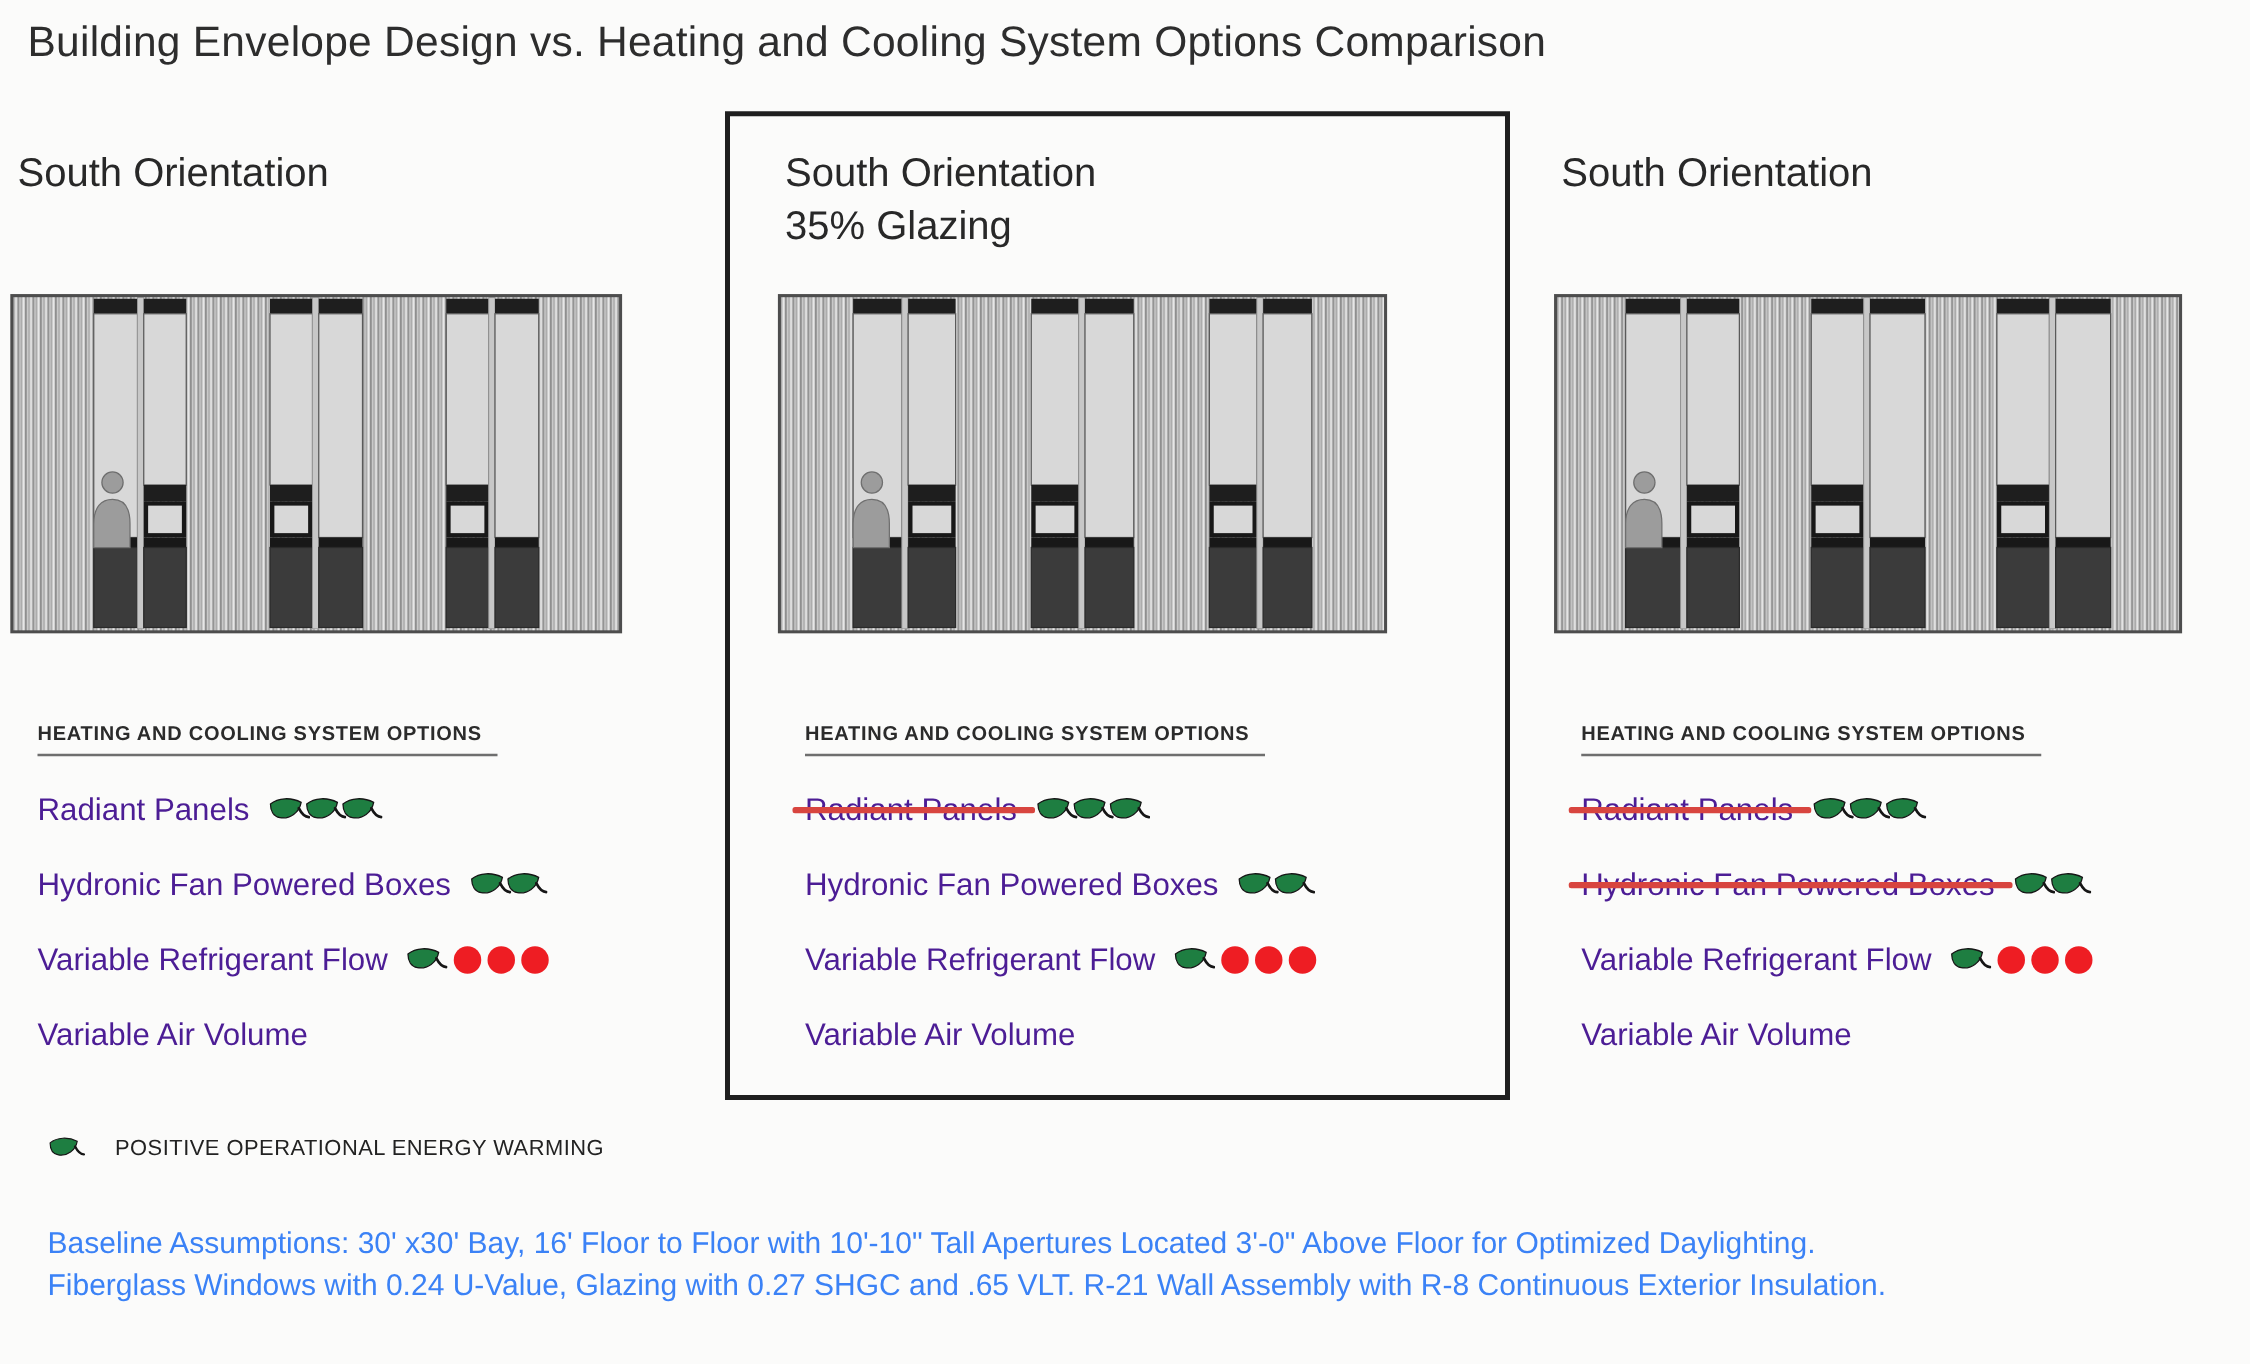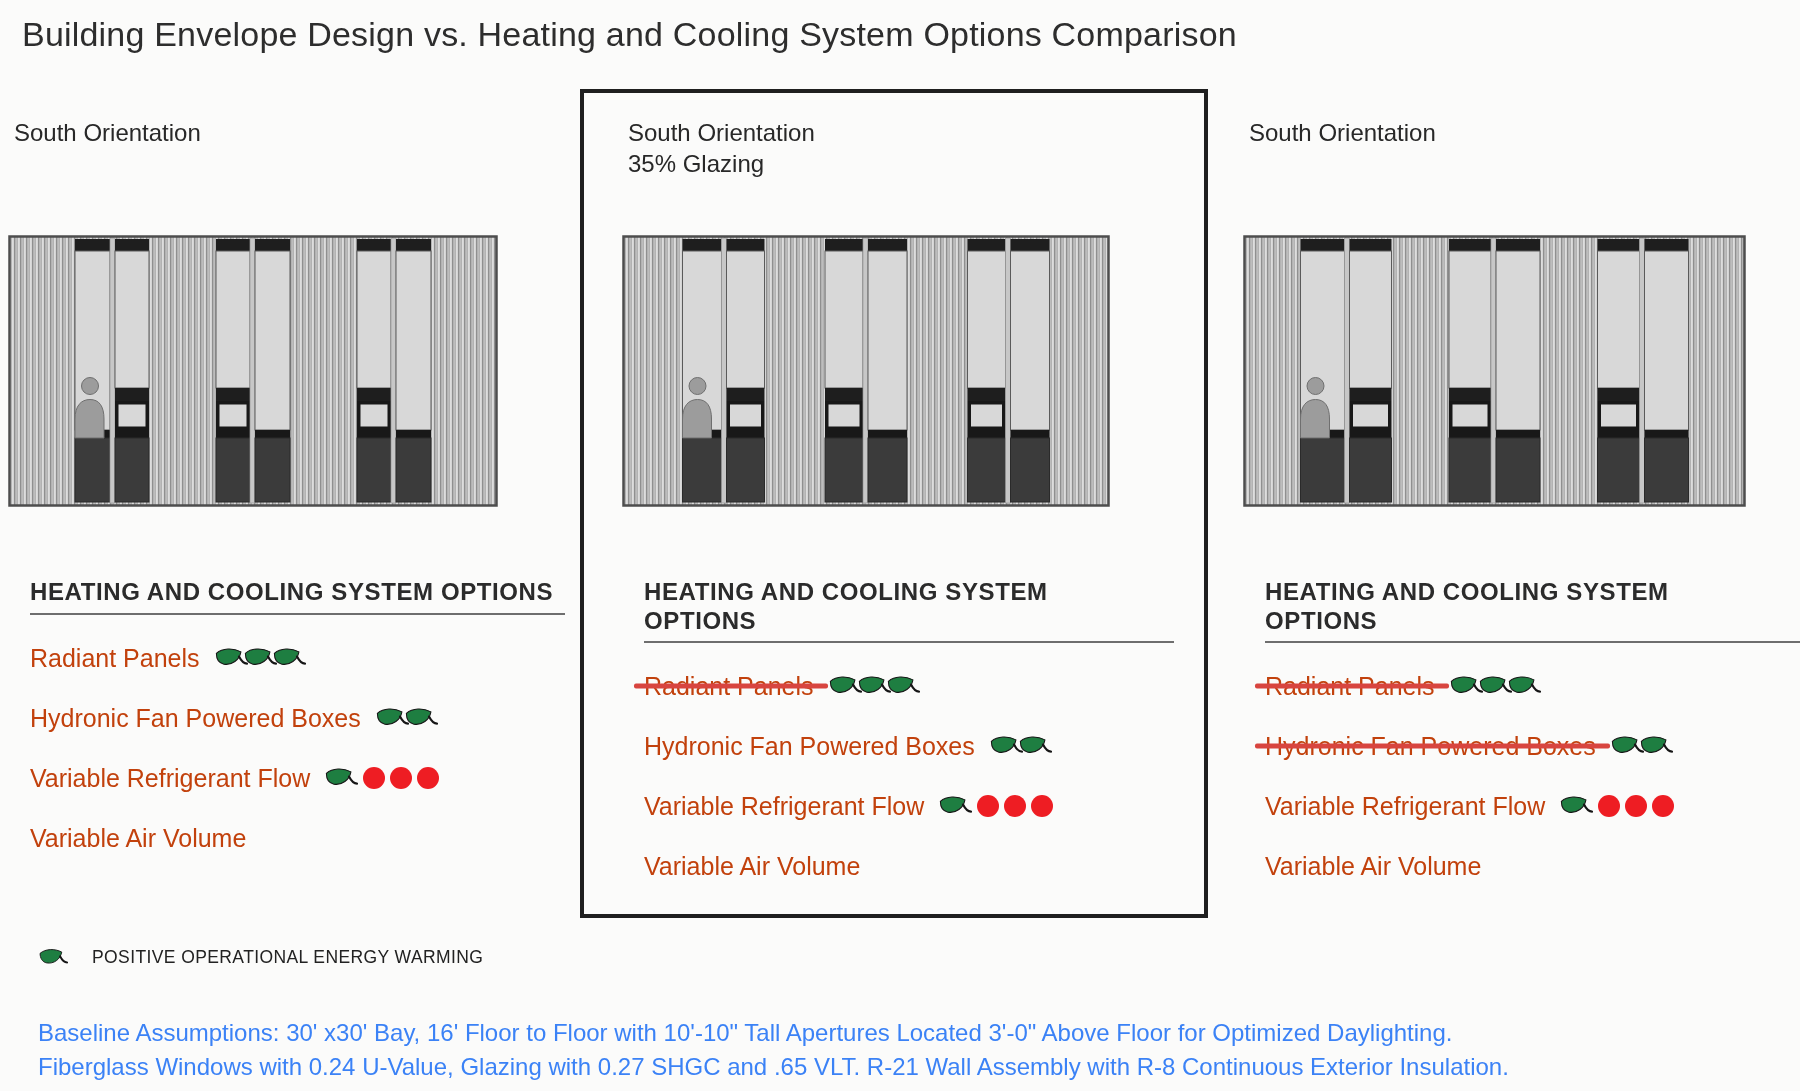--- a/index.html
+++ b/index.html
@@ -19,7 +19,7 @@
     padding:24px 30px 33px 38px;background:transparent;
   }
   .p2{width:570px;padding-top:28px;padding-left:13px;margin-left:22px;}
-  .panel-title{font-size:24px;line-height:1.32;font-weight:500;color:#282828;margin-left:6px;height:74px;}
+  .panel-title{font-size:32px;line-height:1.32;font-weight:500;color:#282828;margin-left:6px;height:74px;}
   .facade{margin-top:44px;line-height:0;}
   .options{margin:71px 0 0 22px;}
   .options-header{

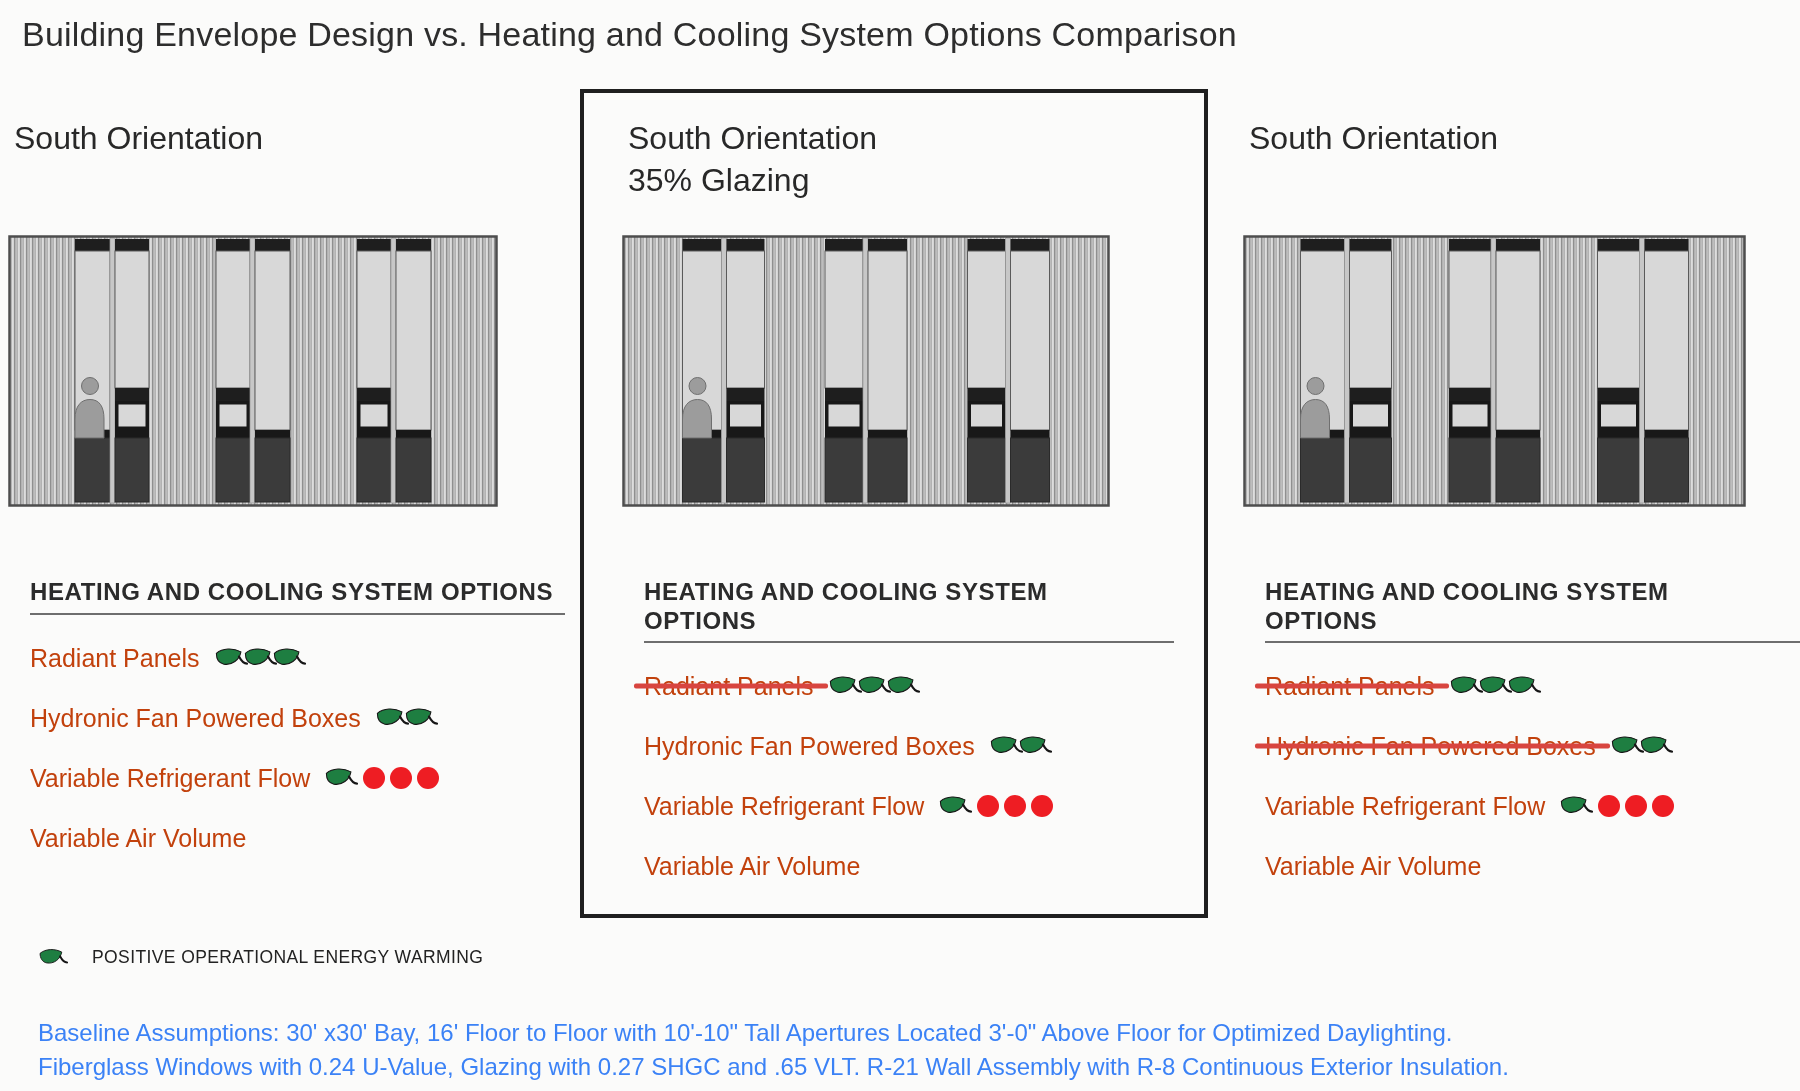--- a/index.html
+++ b/index.html
@@ -23,7 +23,7 @@
   .facade{margin-top:44px;line-height:0;}
   .options{margin:71px 0 0 22px;}
   .options-header{
-    display:inline-block;font-size:24px;font-weight:700;letter-spacing:.6px;color:#2b2b2b;
+    display:inline-block;font-size:16px;font-weight:700;letter-spacing:.6px;color:#2b2b2b;
     padding:0 12px 6px 0;border-bottom:2px solid #6e6e6e;line-height:1.2;
   }
   .option-row{display:flex;align-items:center;height:30px;margin-top:30px;font-size:25px;color:#c2410c;}

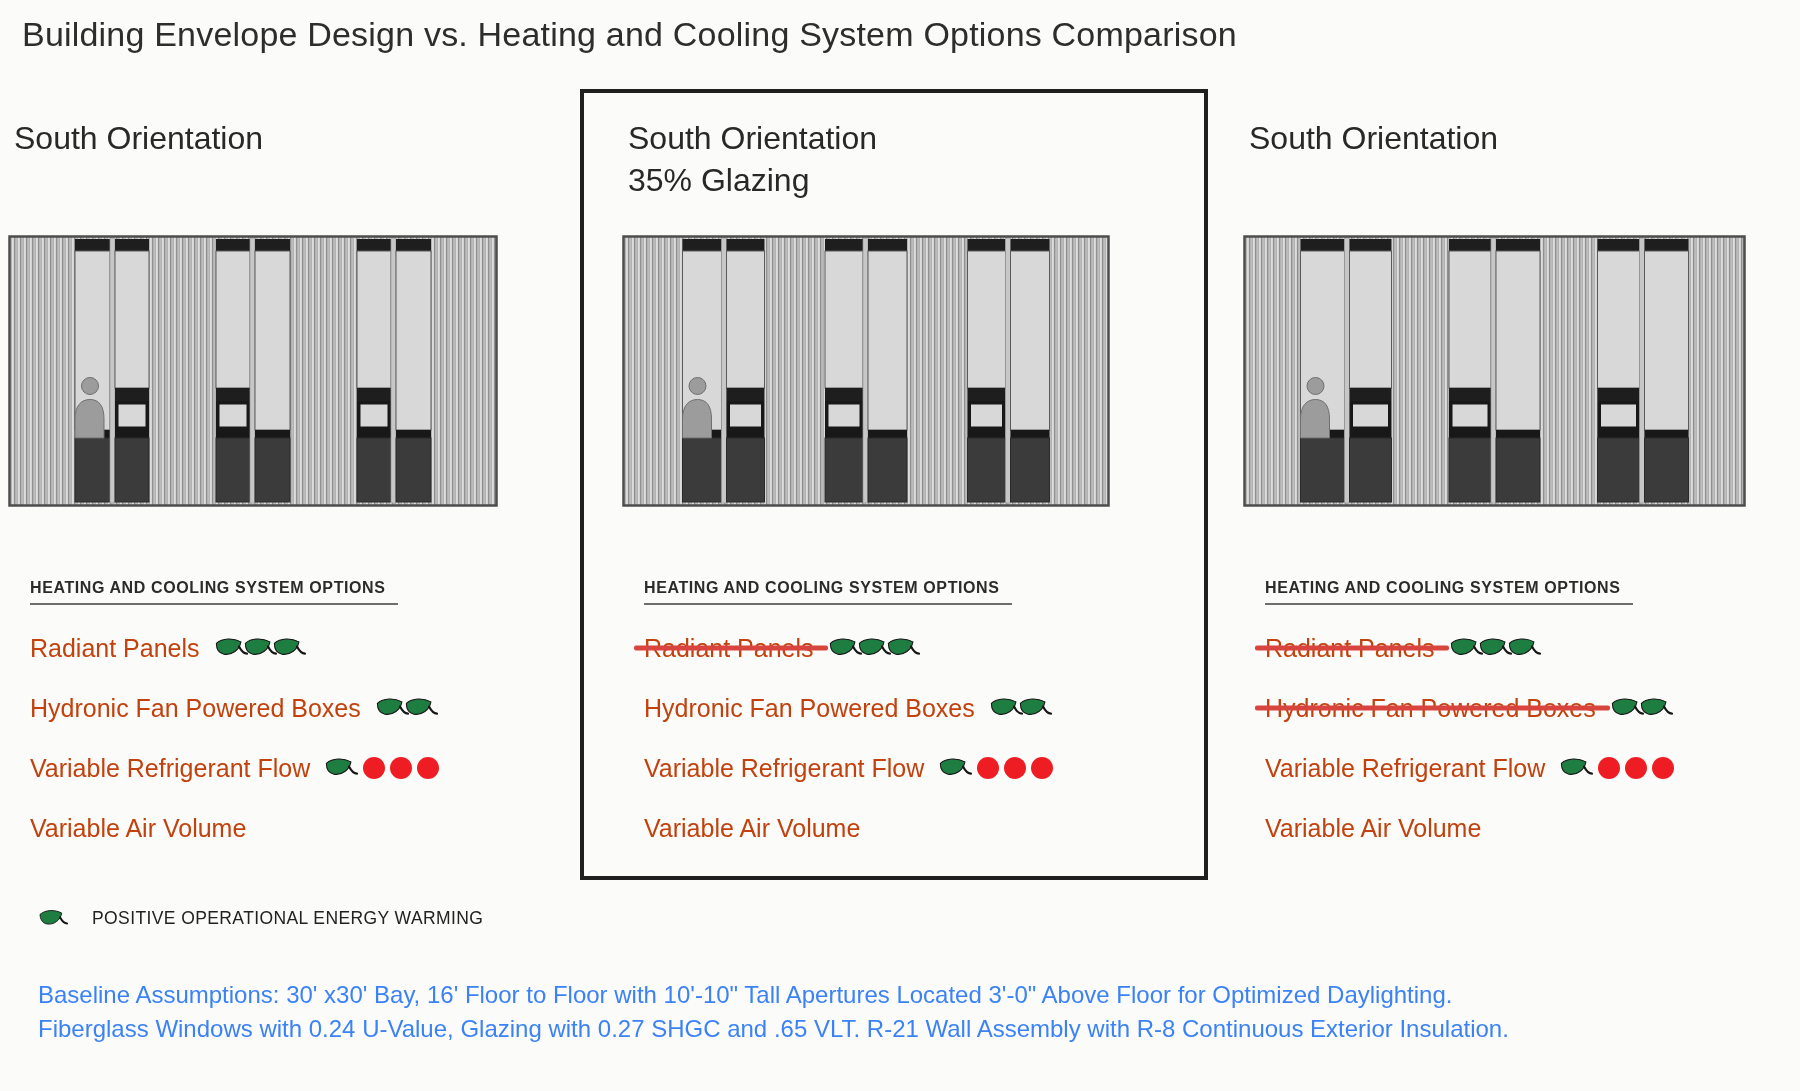--- a/index.html
+++ b/index.html
@@ -26,7 +26,7 @@
     display:inline-block;font-size:16px;font-weight:700;letter-spacing:.6px;color:#2b2b2b;
     padding:0 12px 6px 0;border-bottom:2px solid #6e6e6e;line-height:1.2;
   }
-  .option-row{display:flex;align-items:center;height:30px;margin-top:30px;font-size:25px;color:#c2410c;}
+  .option-row{display:flex;align-items:center;height:30px;margin-top:30px;font-size:25px;color:#4c1d95;}
   .option-row.first{margin-top:28px;}
   .option-label{position:relative;white-space:nowrap;line-height:30px;}
   .option-label.struck::after{

